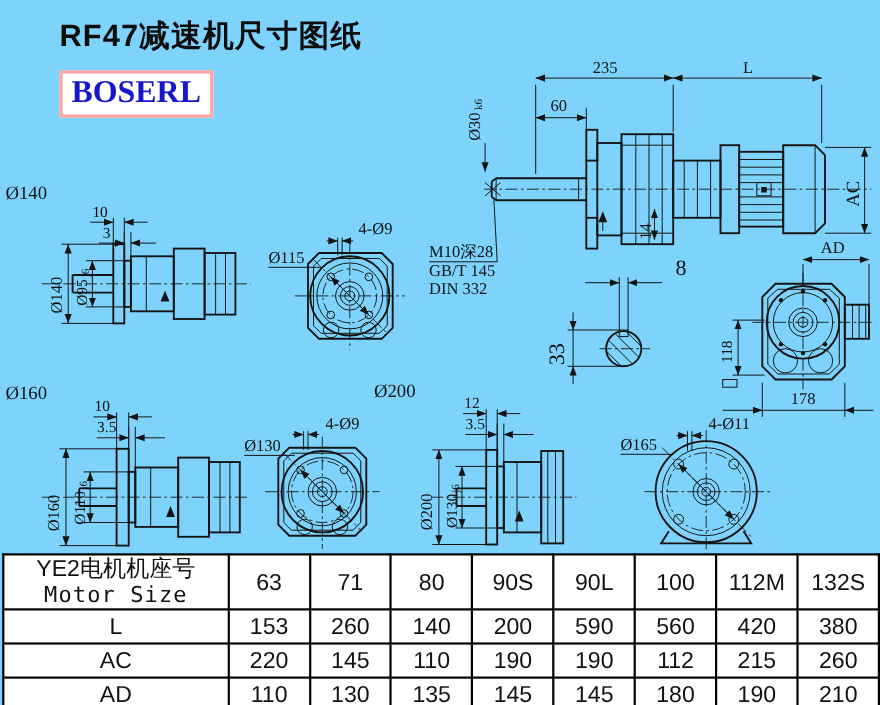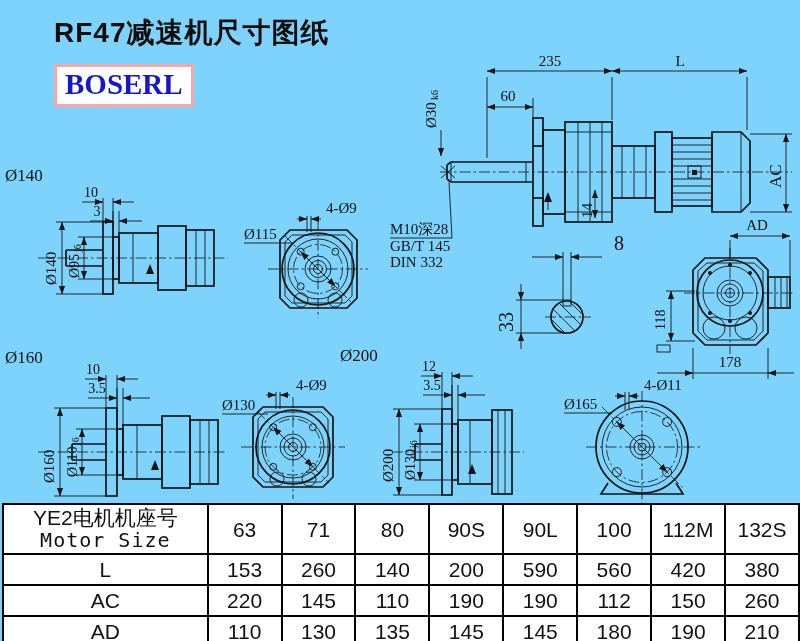--- a/index.html
+++ b/index.html
@@ -393,7 +393,7 @@
         <td>190</td>
         <td>190</td>
         <td>112</td>
-        <td>150</td>
+        <td>215</td>
         <td>260</td>
       </tr>
       <tr class="dr">

